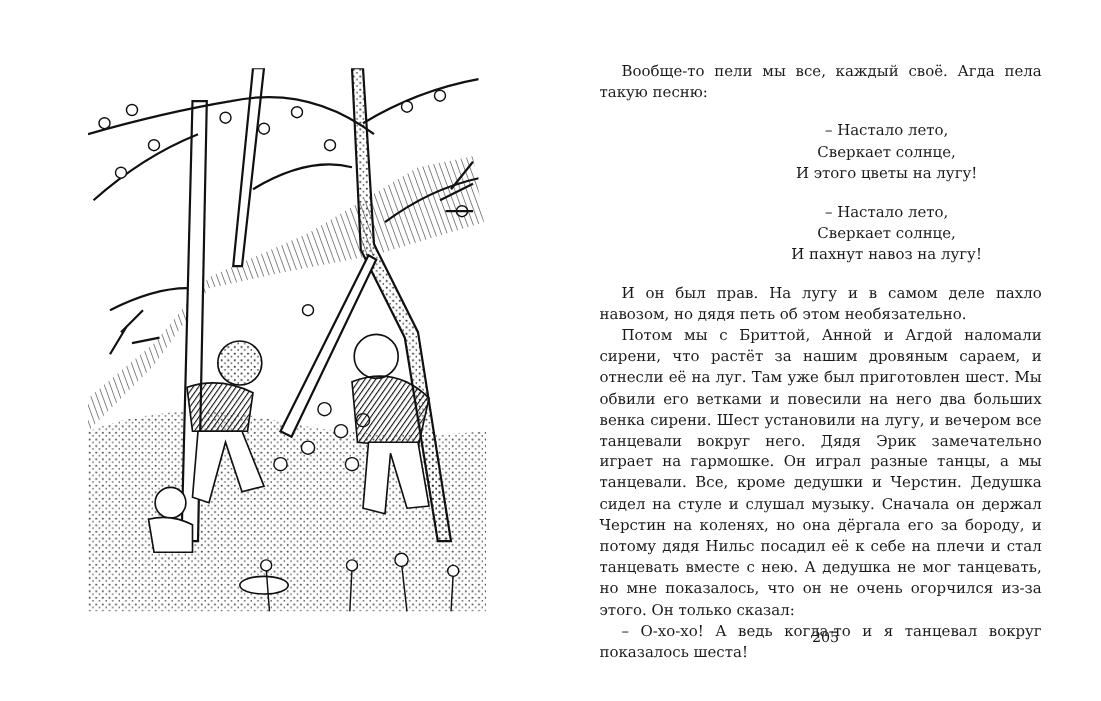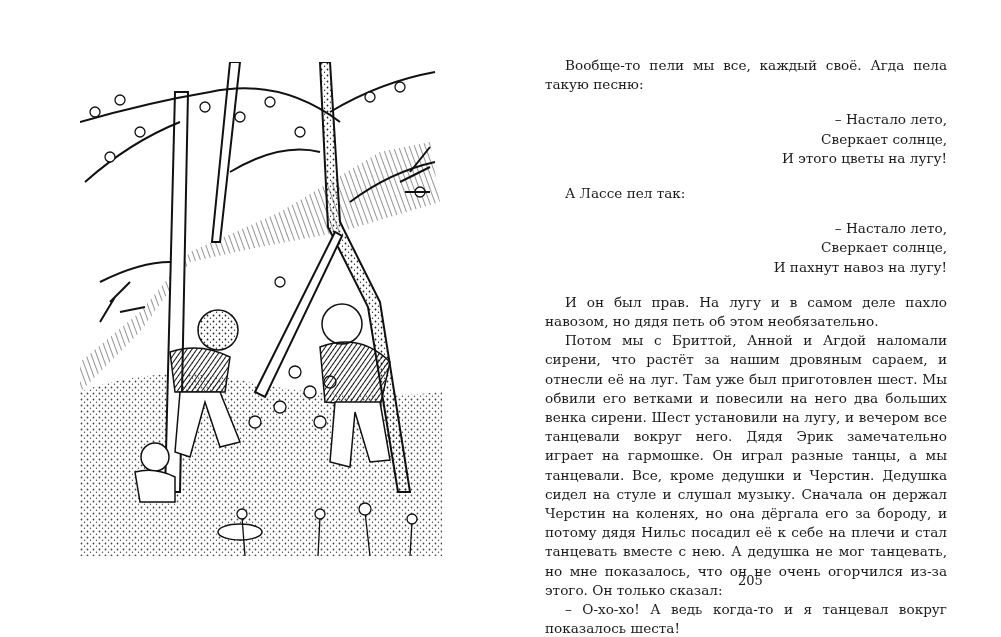--- a/index.html
+++ b/index.html
@@ -26,7 +26,7 @@
   }
   .para { margin: 0; text-indent: 20px; }
   .verse {
-    margin: 16px 0 16px 120px; text-indent: 0; text-align: right;
+    margin: 16px 0 16px 120px; text-indent: 0; text-align: center;
   }
   .verse .vline { display: block; }
   .page-number {

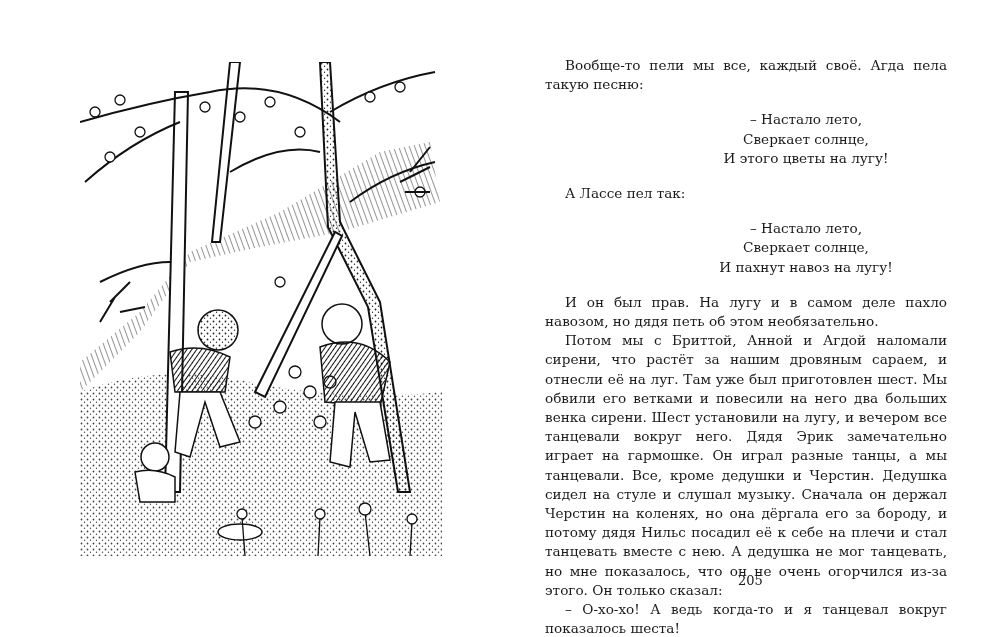--- a/index.html
+++ b/index.html
@@ -143,7 +143,6 @@
         <span class="vline">И этого цветы на лугу!</span>
       </div>
 
-      <p class="para">А Лассе пел так:</p>
 
       <div class="verse">
         <span class="vline">– Настало лето,</span>

